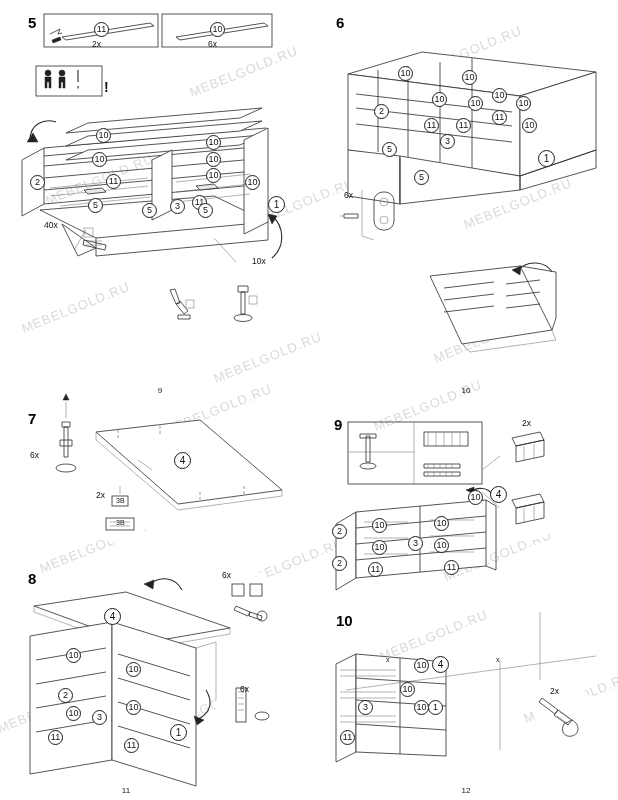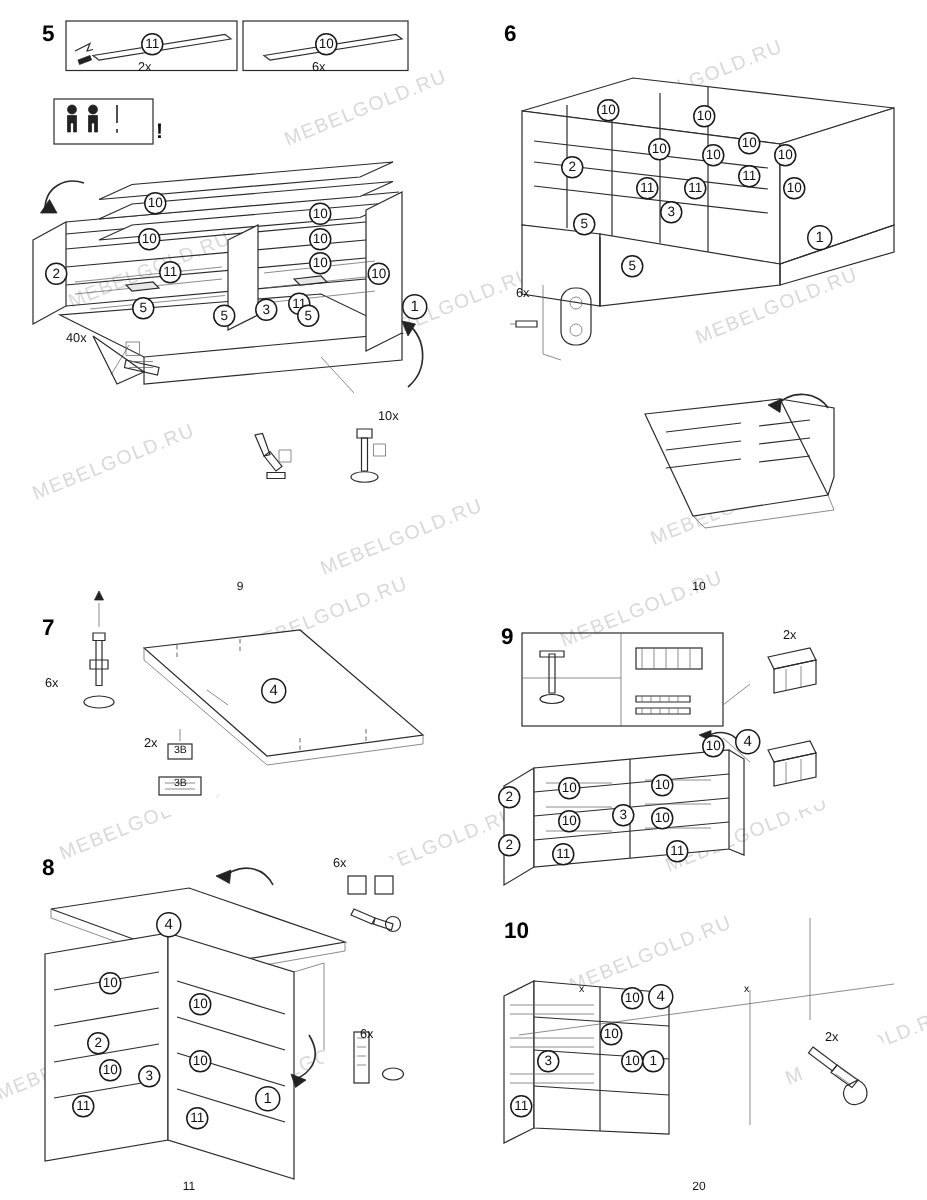--- a/index.html
+++ b/index.html
@@ -366,7 +366,7 @@
   <div class="cnum big" style="left:268px; top:196px;">1</div>
 
   <div class="qty" style="left:44px; top:220px;">40x</div>
-  <div class="qty" style="left:252px; top:272px;text-align:right;">10x</div>
+  <div class="qty" style="left:252px; top:256px;text-align:right;">10x</div>
   <div class="figlbl" style="left:152px; top:386px; width:16px;">9</div>
   <div class="figlbl" style="left:458px; top:386px; width:16px;">10</div>
 

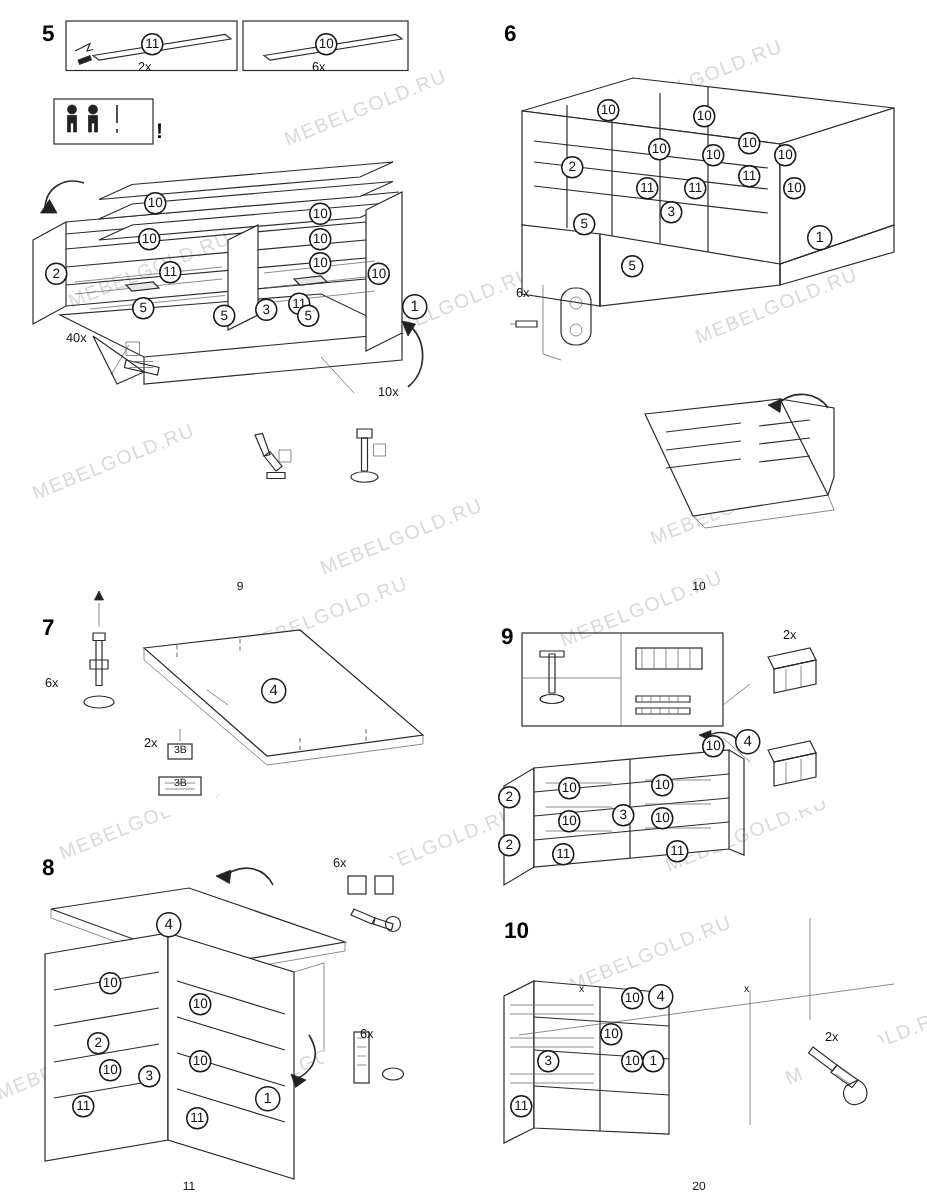--- a/index.html
+++ b/index.html
@@ -430,7 +430,7 @@
   <div class="cnum" style="left:340px; top:730px;">11</div>
   <div class="tinylbl" style="left:386px; top:656px;">x</div>
   <div class="tinylbl" style="left:496px; top:656px;">x</div>
-  <div class="figlbl" style="left:458px; top:786px; width:16px;">20</div>
+  <div class="figlbl" style="left:458px; top:786px; width:16px;">12</div>
 
 </div>
 

